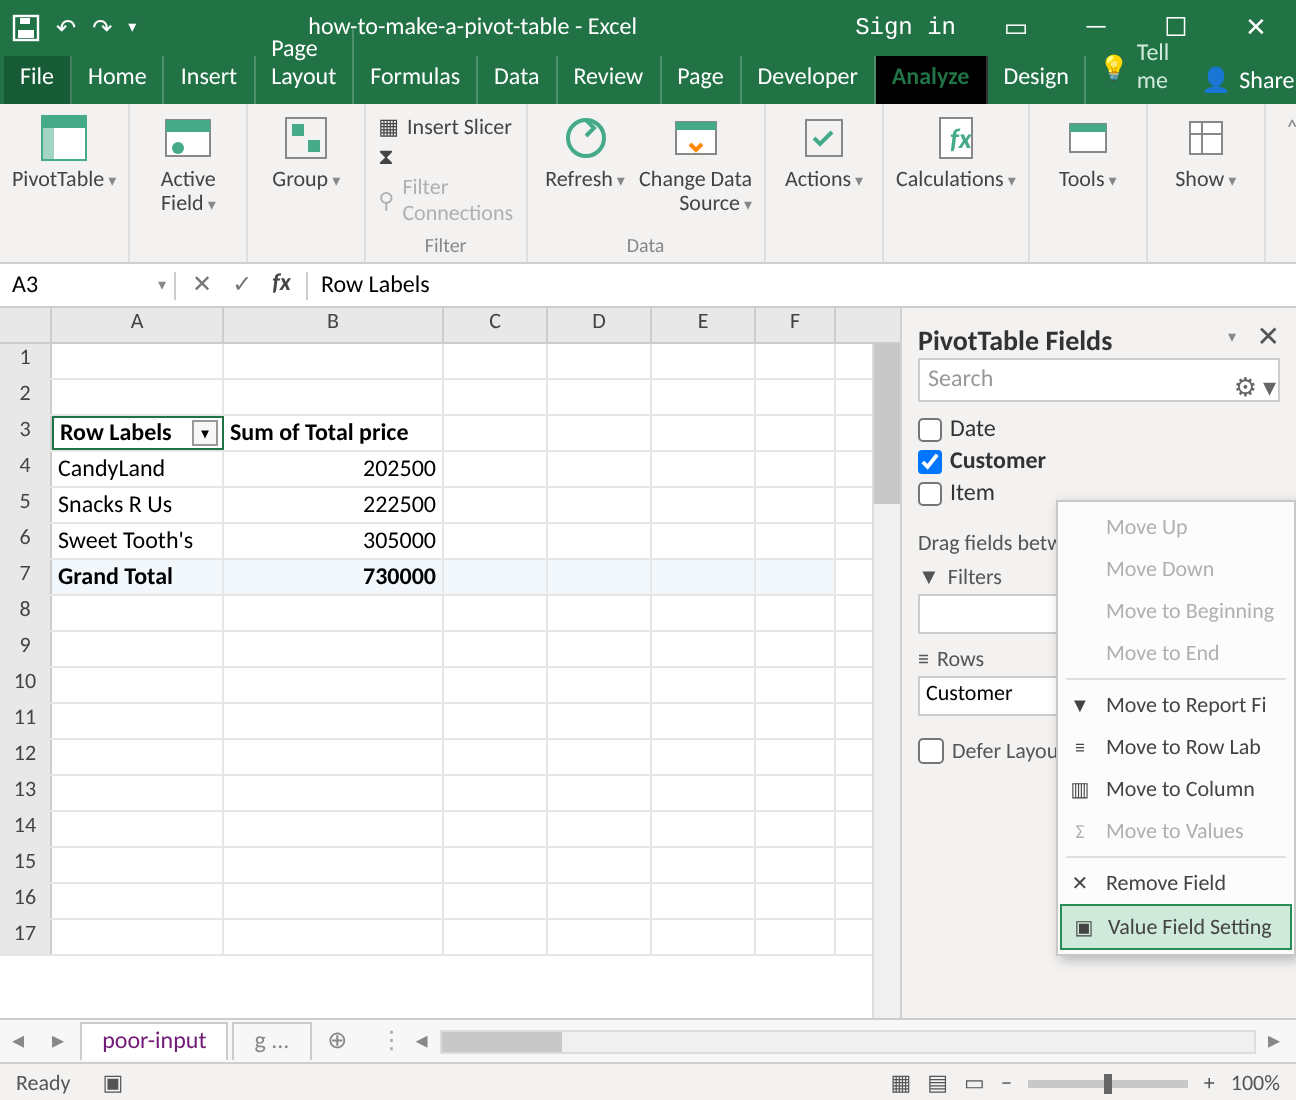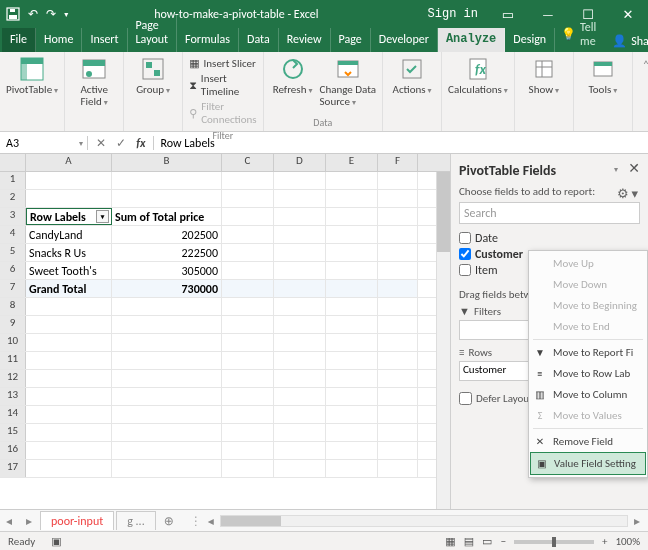--- a/index.html
+++ b/index.html
@@ -18,7 +18,7 @@
   .tabs { background: #217346; height: 24px; display: flex; color: #fff; font-size: 12px; align-items: flex-end; padding-left: 2px; }
   .tabs .tab { padding: 4px 8px 6px 8px; cursor: default; border-right:1px solid rgba(255,255,255,0.2); }
   .tabs .tab.file { background: #185c37; }
-  .tabs .tab.active { background: #e5e5e5; color: #217346; font-weight: 600; font-family: Liberation Mono, monospace; }
+  .tabs .tab.active { background: #000000; color: #217346; font-weight: 600; }
   .tabs .share { margin-left: auto; display:flex; align-items:center; gap:4px; padding:4px 10px; }
   .tabs .tellme { display:flex; align-items:center; gap:4px; padding:4px 6px; color:#cfe9da;}
 

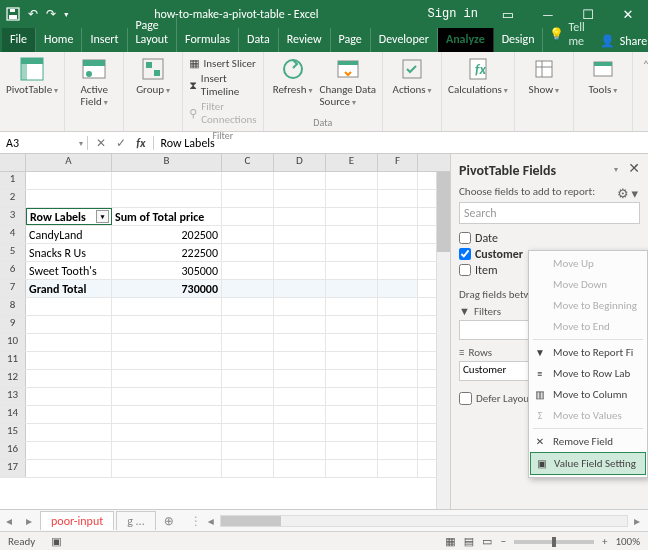--- a/index.html
+++ b/index.html
@@ -206,7 +206,6 @@
         </div>
       <div>
           <span>⧗</span>
-          <span>Insert Timeline</span>
         </div>
       <div style="color:#b0b0b0;">
           <span>⚲</span>

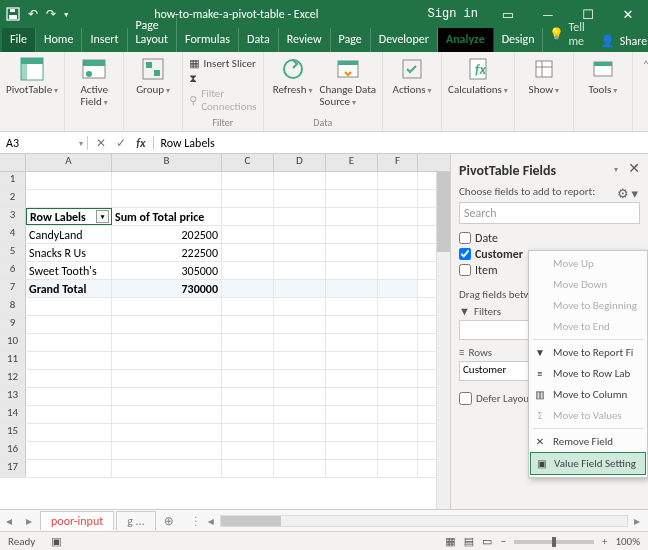--- a/index.html
+++ b/index.html
@@ -28,7 +28,7 @@
   .group .items { display:flex; gap:4px; }
   .bigbtn { display:flex; flex-direction:column; align-items:center; justify-content:flex-start; min-width:46px; padding:0 0; color:#444; font-size:11px; cursor:default;}
   .bigbtn svg { margin-bottom:2px; }
-  .bigbtn .lbl { text-align:left; line-height:1.1; }
+  .bigbtn .lbl { text-align:right; line-height:1.1; }
   .bigbtn .caret::after { content:"▾"; font-size:8px; color:#888; margin-left:2px;}
   .smallstack { display:flex; flex-direction:column; gap:0; font-size:11px; color:#444;}
   .smallstack div { display:flex; align-items:center; gap:4px; padding:1px 0; }

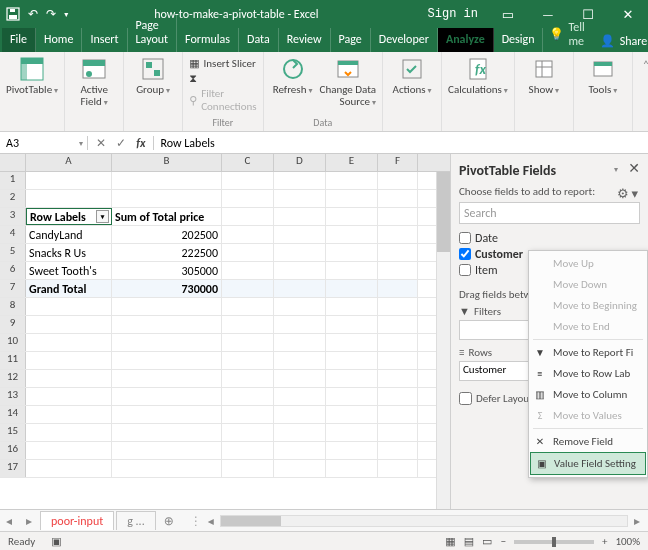--- a/index.html
+++ b/index.html
@@ -263,23 +263,23 @@
     <div class="items">
       <div class="bigbtn">
         <svg width="26" height="26">
+            <rect x="4" y="6" width="18" height="14" fill="#fff" stroke="#888"></rect>
+            <rect x="4" y="6" width="18" height="4" fill="#4a8"></rect>
+          </svg>
+        <div class="lbl"><span>Tools</span><span class="caret"></span></div>
+      </div>
+    </div>
+    <div class="gname"></div>
+  </div>
+  <div class="group">
+    <div class="items">
+      <div class="bigbtn">
+        <svg width="26" height="26">
             <rect x="5" y="5" width="16" height="16" fill="#fff" stroke="#888"></rect>
             <line x1="5" y1="11" x2="21" y2="11" stroke="#888"></line>
             <line x1="11" y1="5" x2="11" y2="21" stroke="#888"></line>
           </svg>
         <div class="lbl"><span>Show</span><span class="caret"></span></div>
-      </div>
-    </div>
-    <div class="gname"></div>
-  </div>
-  <div class="group">
-    <div class="items">
-      <div class="bigbtn">
-        <svg width="26" height="26">
-            <rect x="4" y="6" width="18" height="14" fill="#fff" stroke="#888"></rect>
-            <rect x="4" y="6" width="18" height="4" fill="#4a8"></rect>
-          </svg>
-        <div class="lbl"><span>Tools</span><span class="caret"></span></div>
       </div>
     </div>
     <div class="gname"></div>

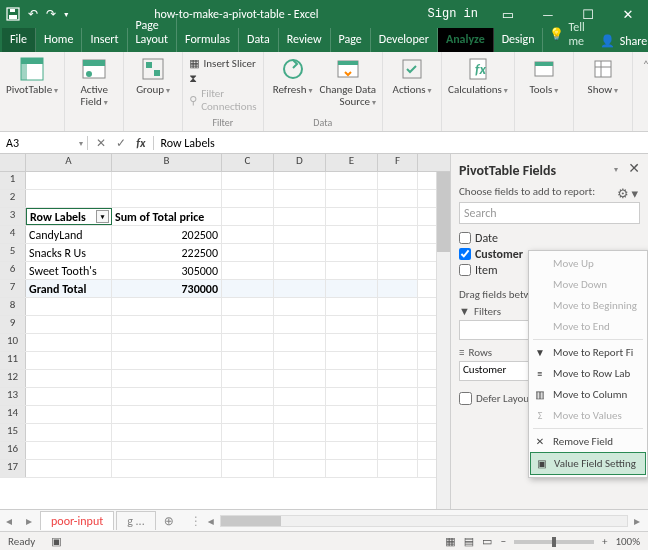--- a/index.html
+++ b/index.html
@@ -479,7 +479,6 @@
     <span class="fl-close">✕</span>
     <h3>PivotTable Fields</h3>
     <span class="fl-gear">⚙ ▾</span>
-    <div class="fl-sub">Choose fields to add to report:</div>
     <div class="searchbox">Search</div>
     <div class="fields">
       <label>

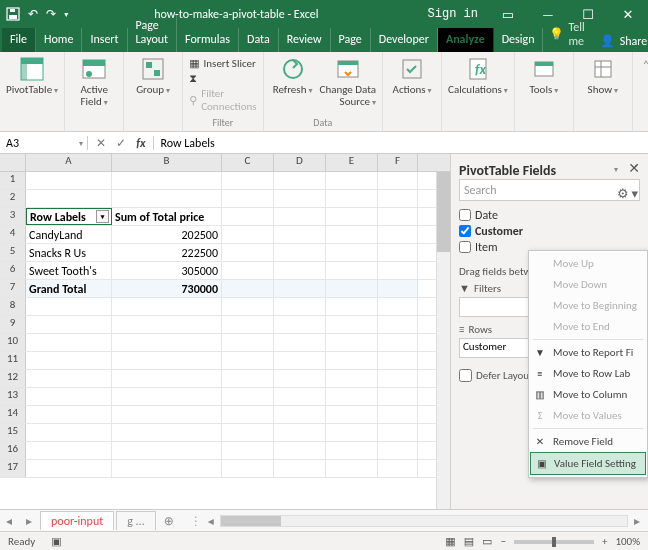--- a/index.html
+++ b/index.html
@@ -93,7 +93,7 @@
   
   .sheettabs{ height:22px; border-top:1px solid #ccc; background:#f7f7f7; display:flex; align-items:center; font-size:12px; gap:2px; }
   .sheettabs .nav{ padding:0 6px; color:#888;}
-  .sheettabs .stab{ padding:2px 10px; border:1px solid #ccc; border-bottom:none; background:#fff; color:#ef4444;}
+  .sheettabs .stab{ padding:2px 10px; border:1px solid #ccc; border-bottom:none; background:#fff; color:#701a75;}
   .sheettabs .stab.inactive{ color:#888; background:#f7f7f7;}
   .sheettabs .plus{ padding:0 6px; color:#888;}
   .hscroll{ flex:1; display:flex; align-items:center; padding:0 8px; gap:6px;}

